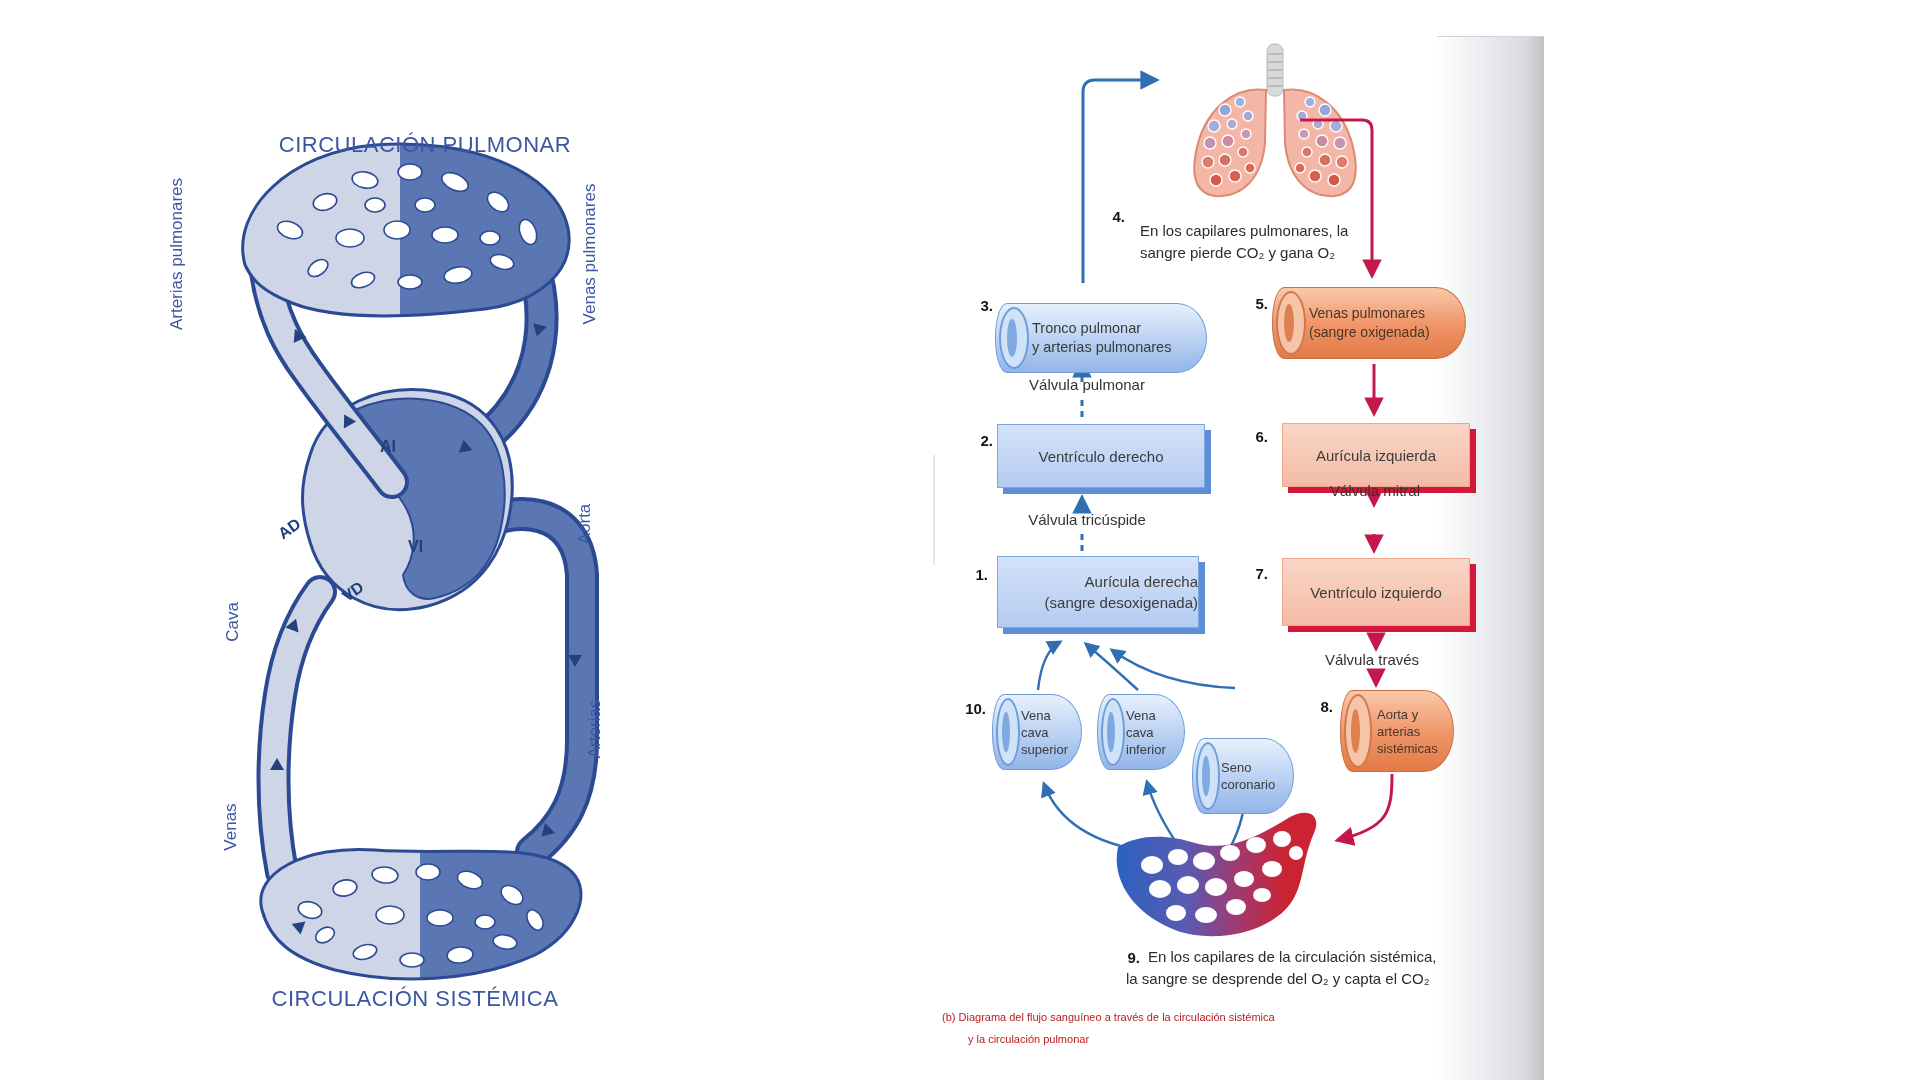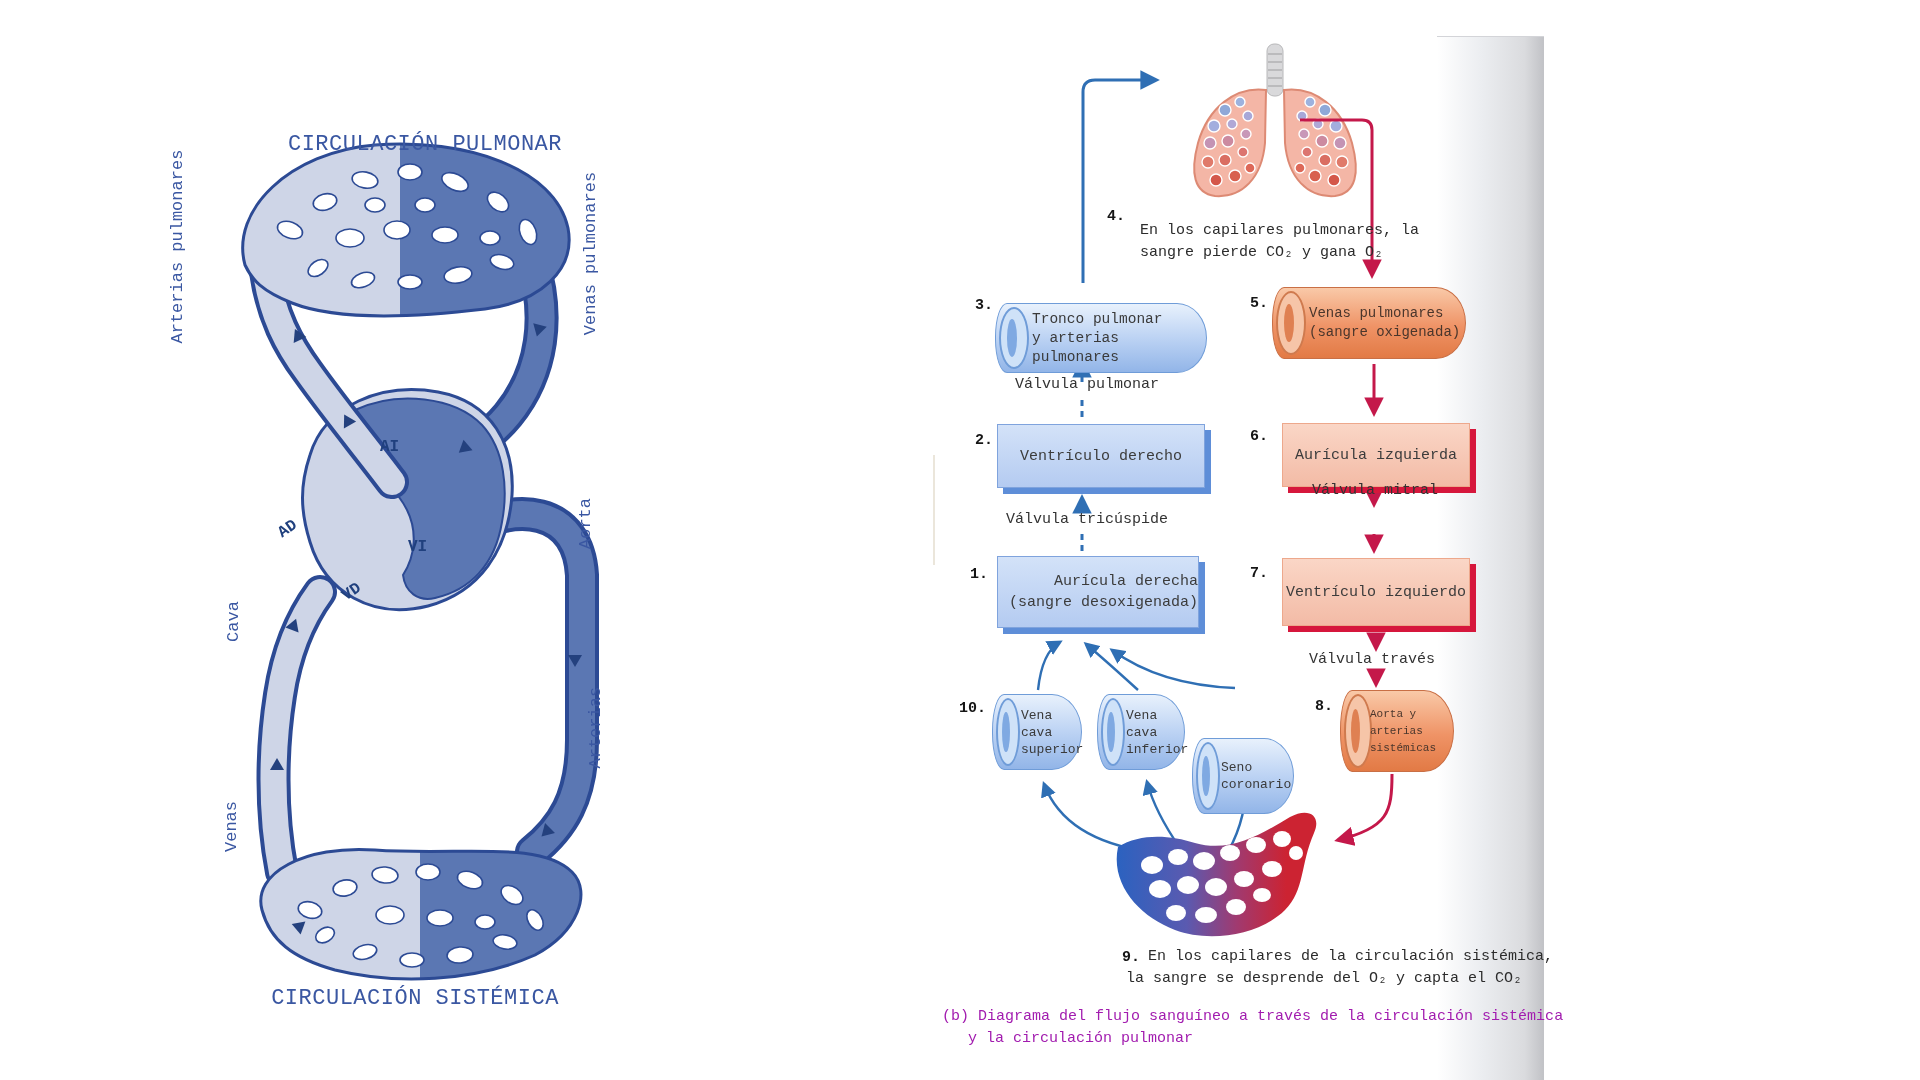--- a/index.html
+++ b/index.html
@@ -4,7 +4,7 @@
 <style>
   html,body{margin:0;padding:0;background:#fff;}
   #stage{position:relative;width:1920px;height:1080px;background:#ffffff;overflow:hidden;
-         font-family:Liberation Mono, monospace;}
+         font-family:Liberation Sans, sans-serif;}
   .abs{position:absolute;}
   
   .big-title{position:absolute;font-size:22px;letter-spacing:.5px;color:#3a57a2;text-align:center;}

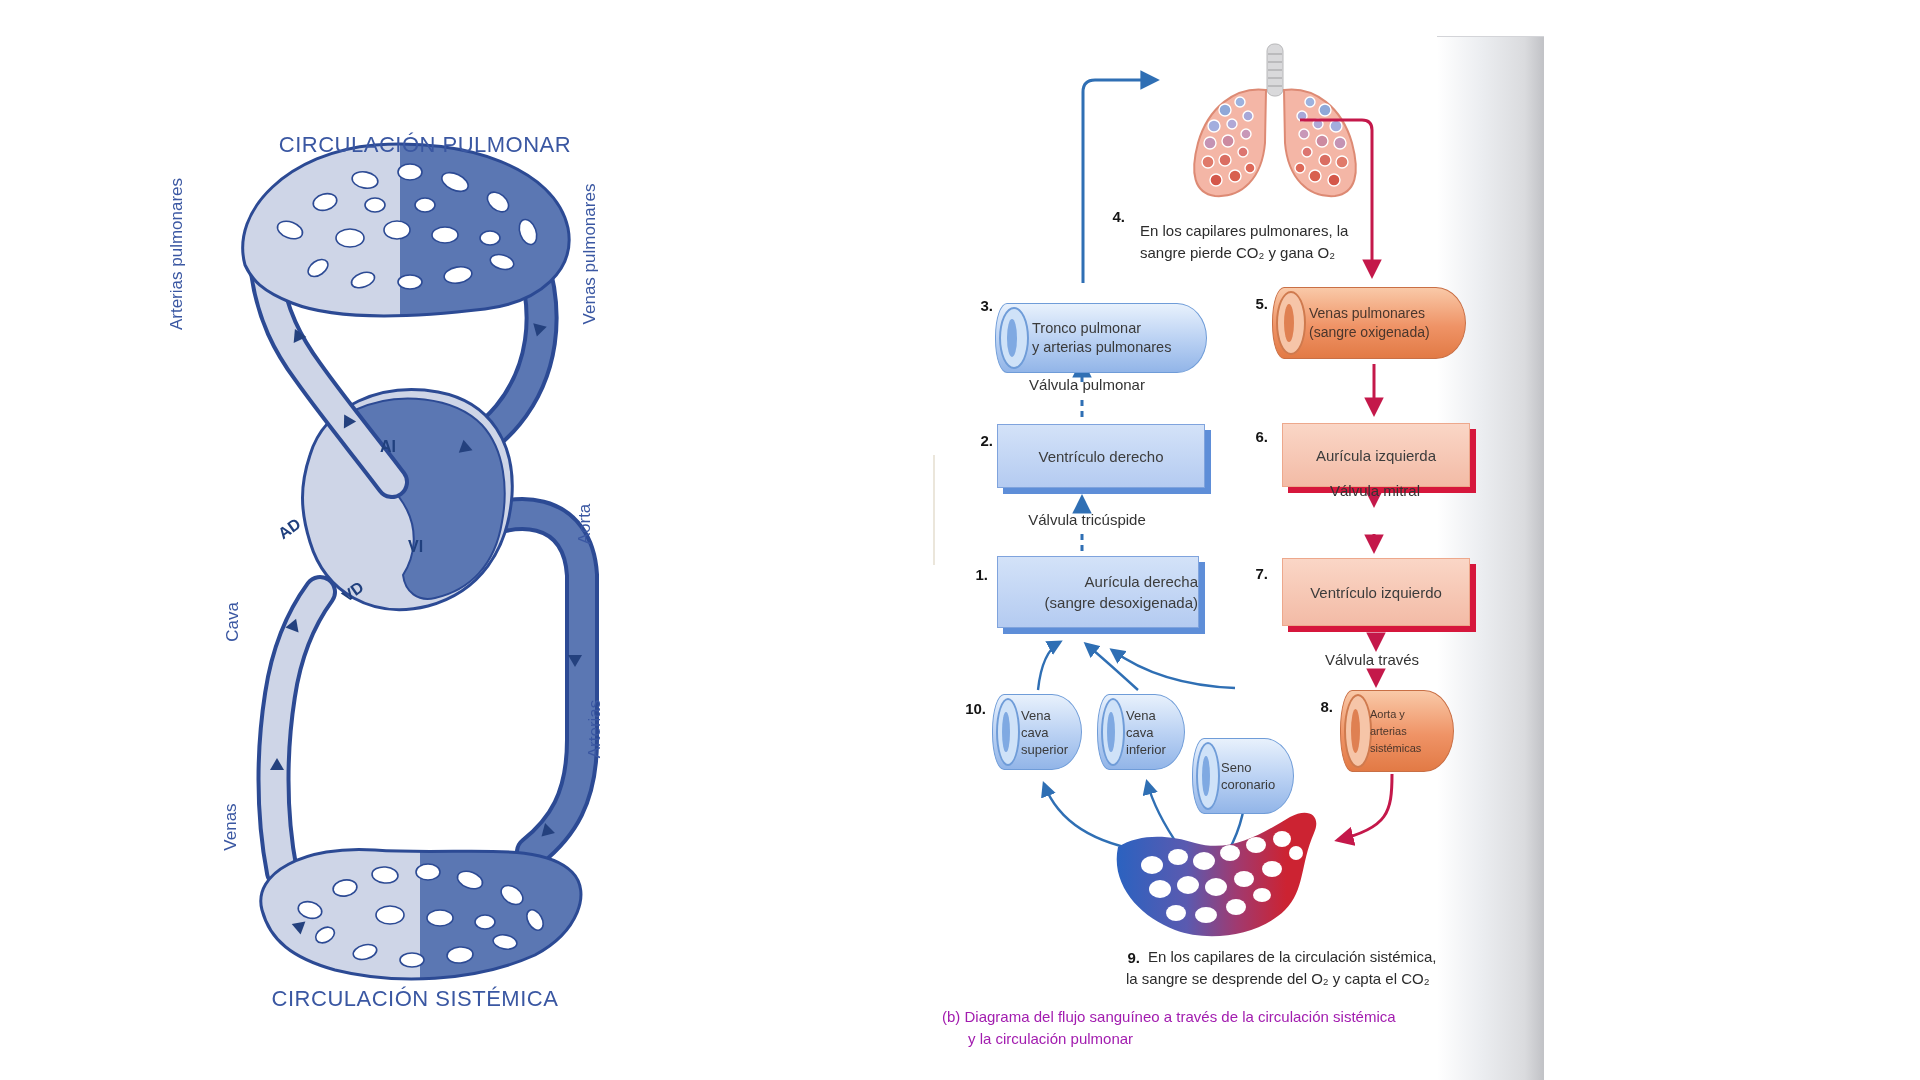--- a/index.html
+++ b/index.html
@@ -363,7 +363,7 @@
     <div class="cap capr" style="width:24px;">
         <div class="iris" style="left:5px;width:9px;"></div>
       </div>
-    <div class="cyltext" style="left:29px;font-size:11px;line-height:17px;">
+    <div class="cyltext" style="left:36px;font-size:13px;line-height:17px;">
       <div>Aorta y</div>
       <div>arterias</div>
       <div>sistémicas</div>

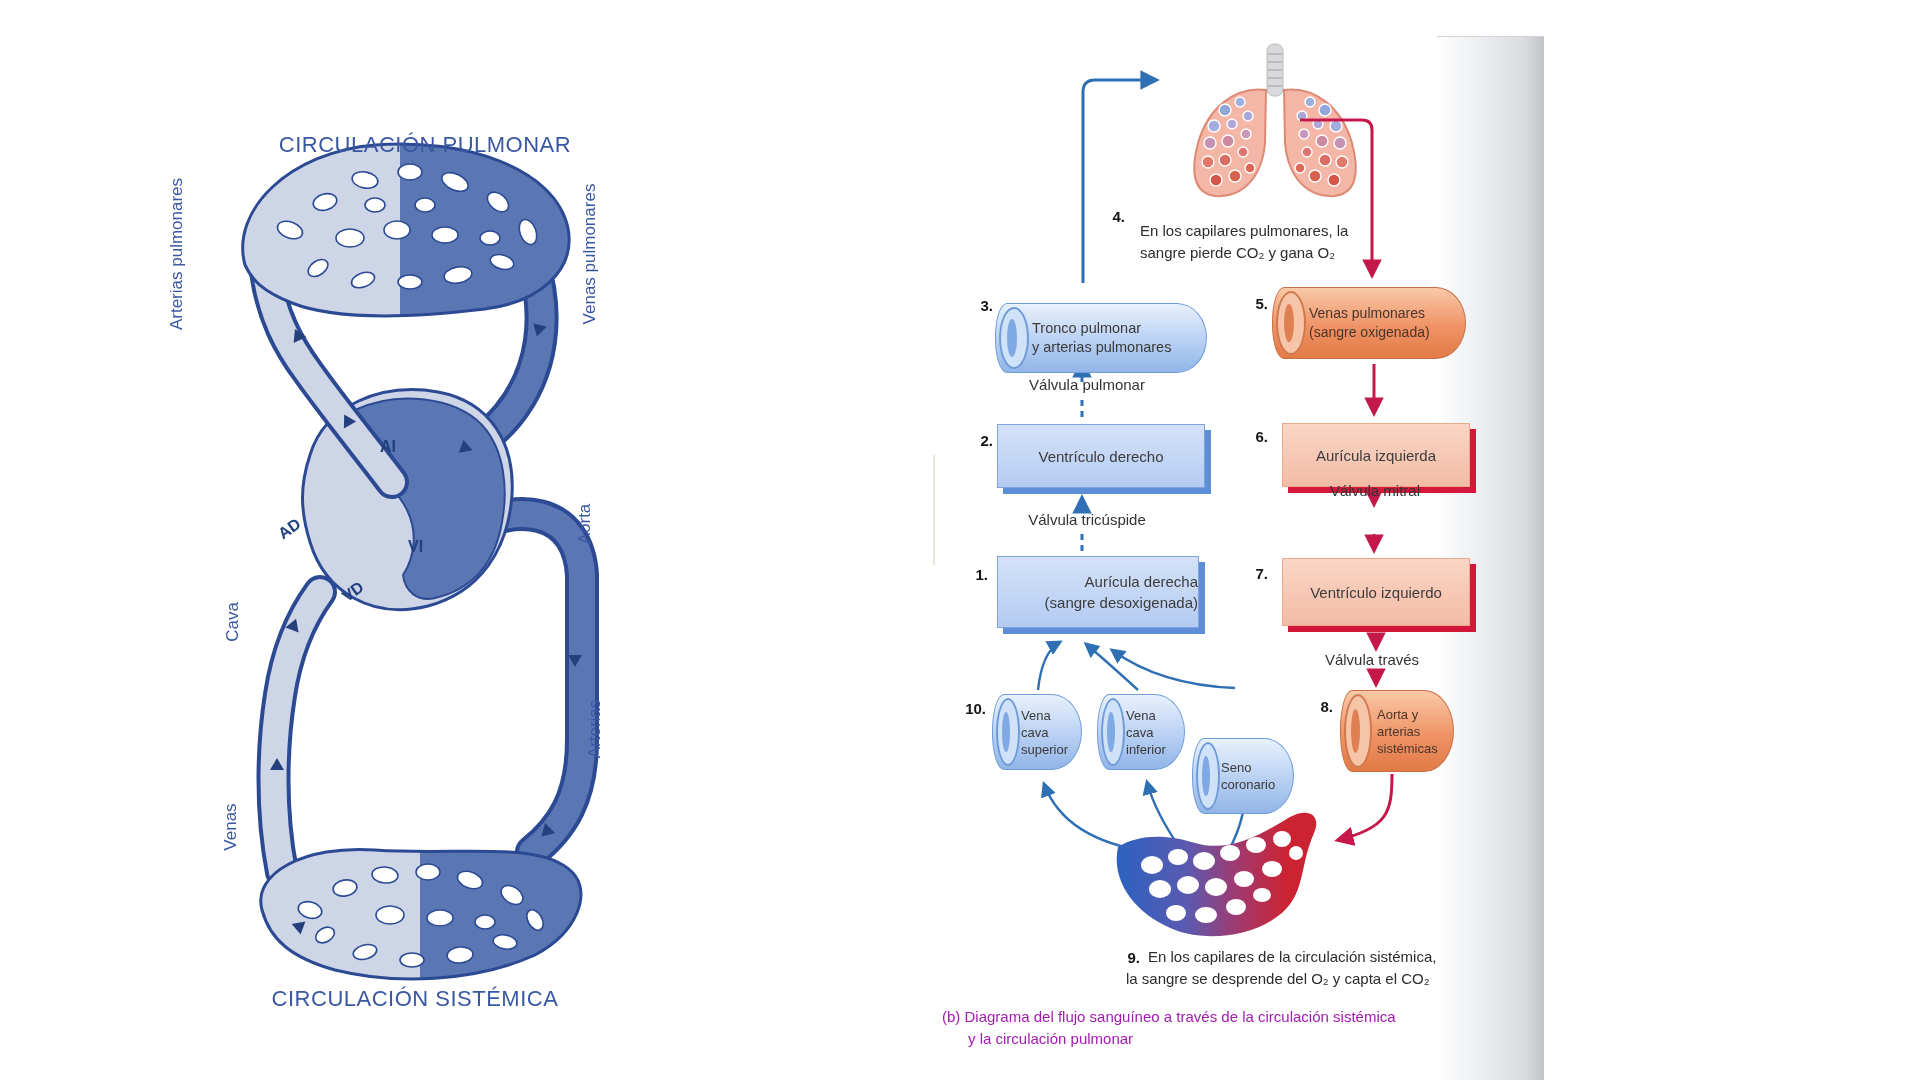--- a/index.html
+++ b/index.html
@@ -34,7 +34,7 @@
   .capr{background:#f6c5a8;border:2px solid #cf7a4e;}
   .capr .iris{position:absolute;left:6px;top:18%;width:10px;height:64%;border-radius:50%;background:#df8052;}
   .cyltext{position:absolute;left:36px;top:50%;transform:translateY(-50%);}
-  .caption{position:absolute;font-size:15px;color:#a21caf;line-height:22px;white-space:nowrap;}
+  .caption{position:absolute;font-size:11px;color:#b91c1c;line-height:22px;white-space:nowrap;}
   .page-edge{position:absolute;left:1437px;top:36px;width:107px;height:1044px;
              background:linear-gradient(to right,rgba(236,238,241,0) 0%,#eceef1 40%,#dadbde 82%,#c2c3c7 99%);
              border-top:1px solid #d3d4d8;}

